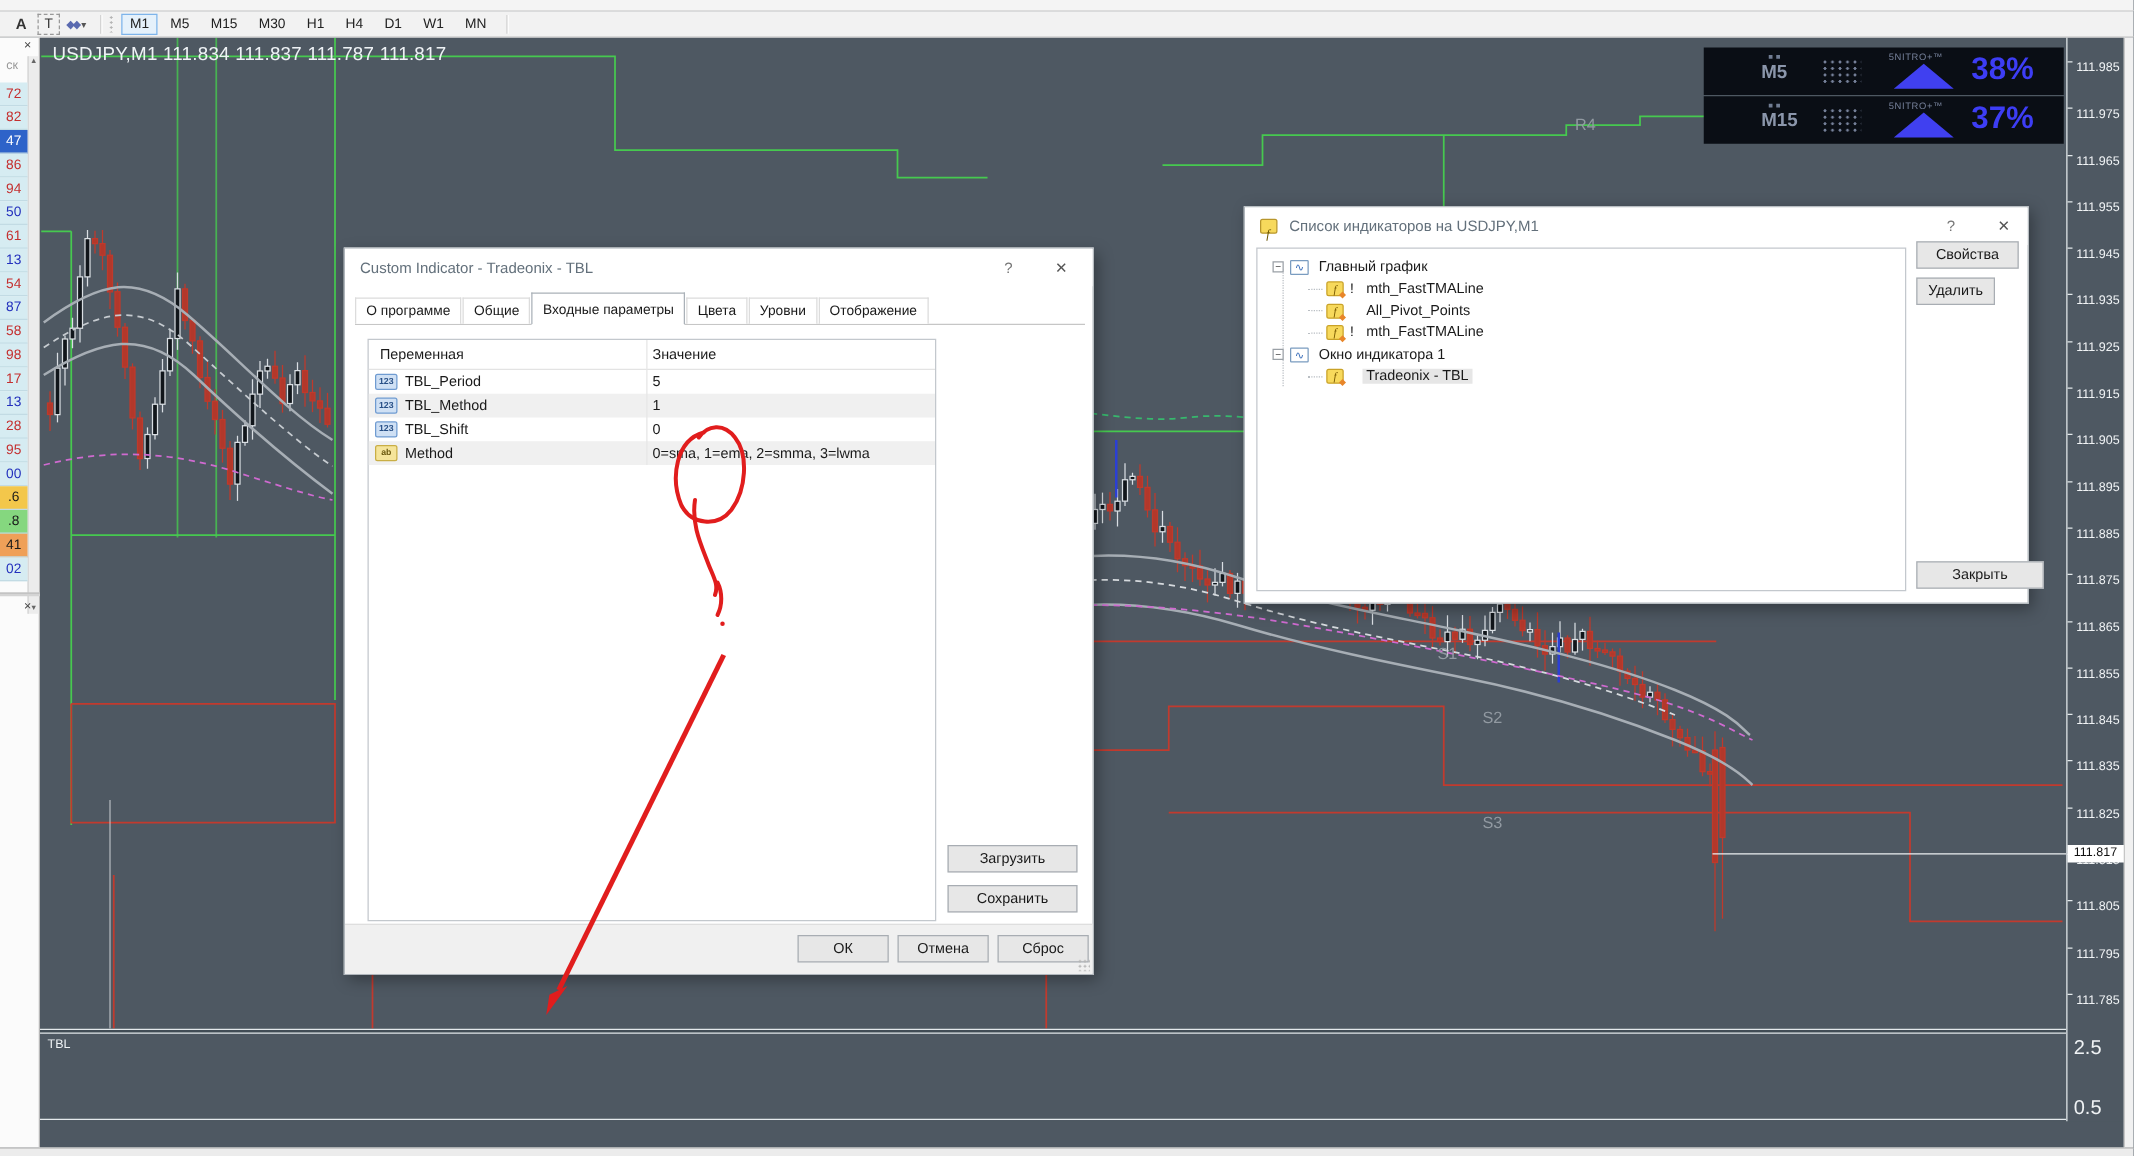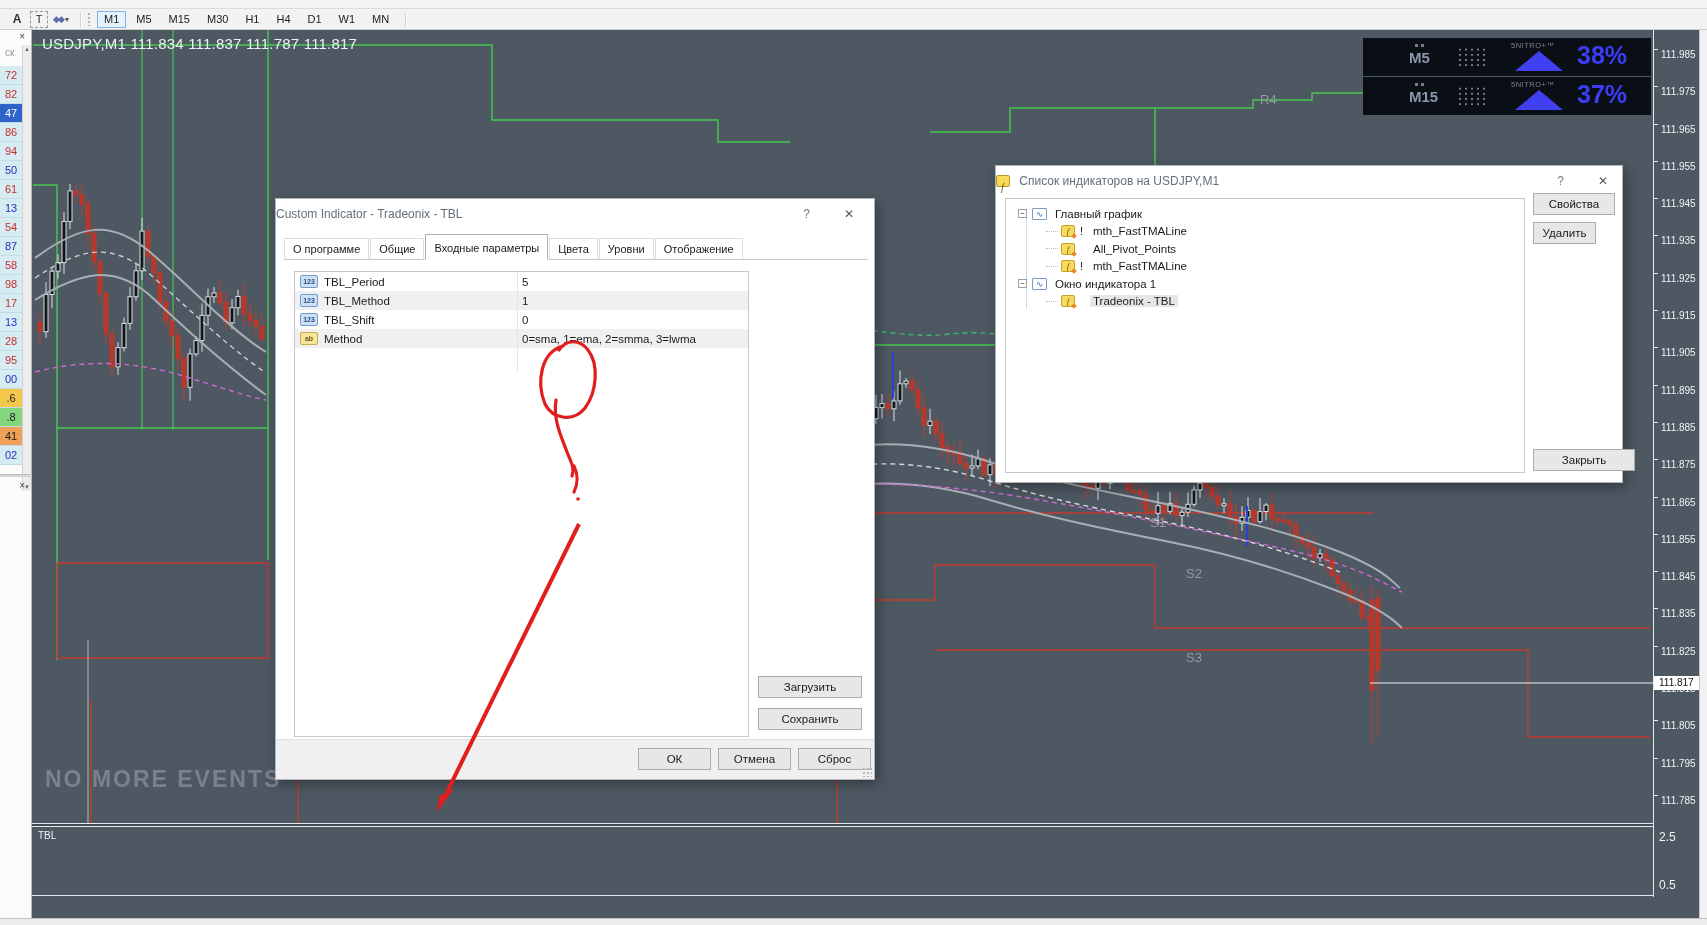--- a/index.html
+++ b/index.html
@@ -68,7 +68,7 @@
 
 
 .dlg{position:absolute;background:#fff;border:1px solid #b0b6bc;box-shadow:3px 4px 12px rgba(0,0,0,.35);z-index:50;font-size:11.5px;color:#1a1a1a}
-.dlg-title{position:relative;height:30px;line-height:30px;font-size:12px;color:#63707b;background:#fff}
+.dlg-title{position:relative;height:30px;line-height:30px;padding-left:12px;font-size:12px;color:#63707b;background:#fff}
 .dlg-help{position:absolute;top:0;font-size:12px;color:#777;cursor:default}
 .dlg-close{position:absolute;top:0;font-size:12px;color:#555;cursor:default}
 #dlg-ind{left:275px;top:198px;width:600px;height:582px}

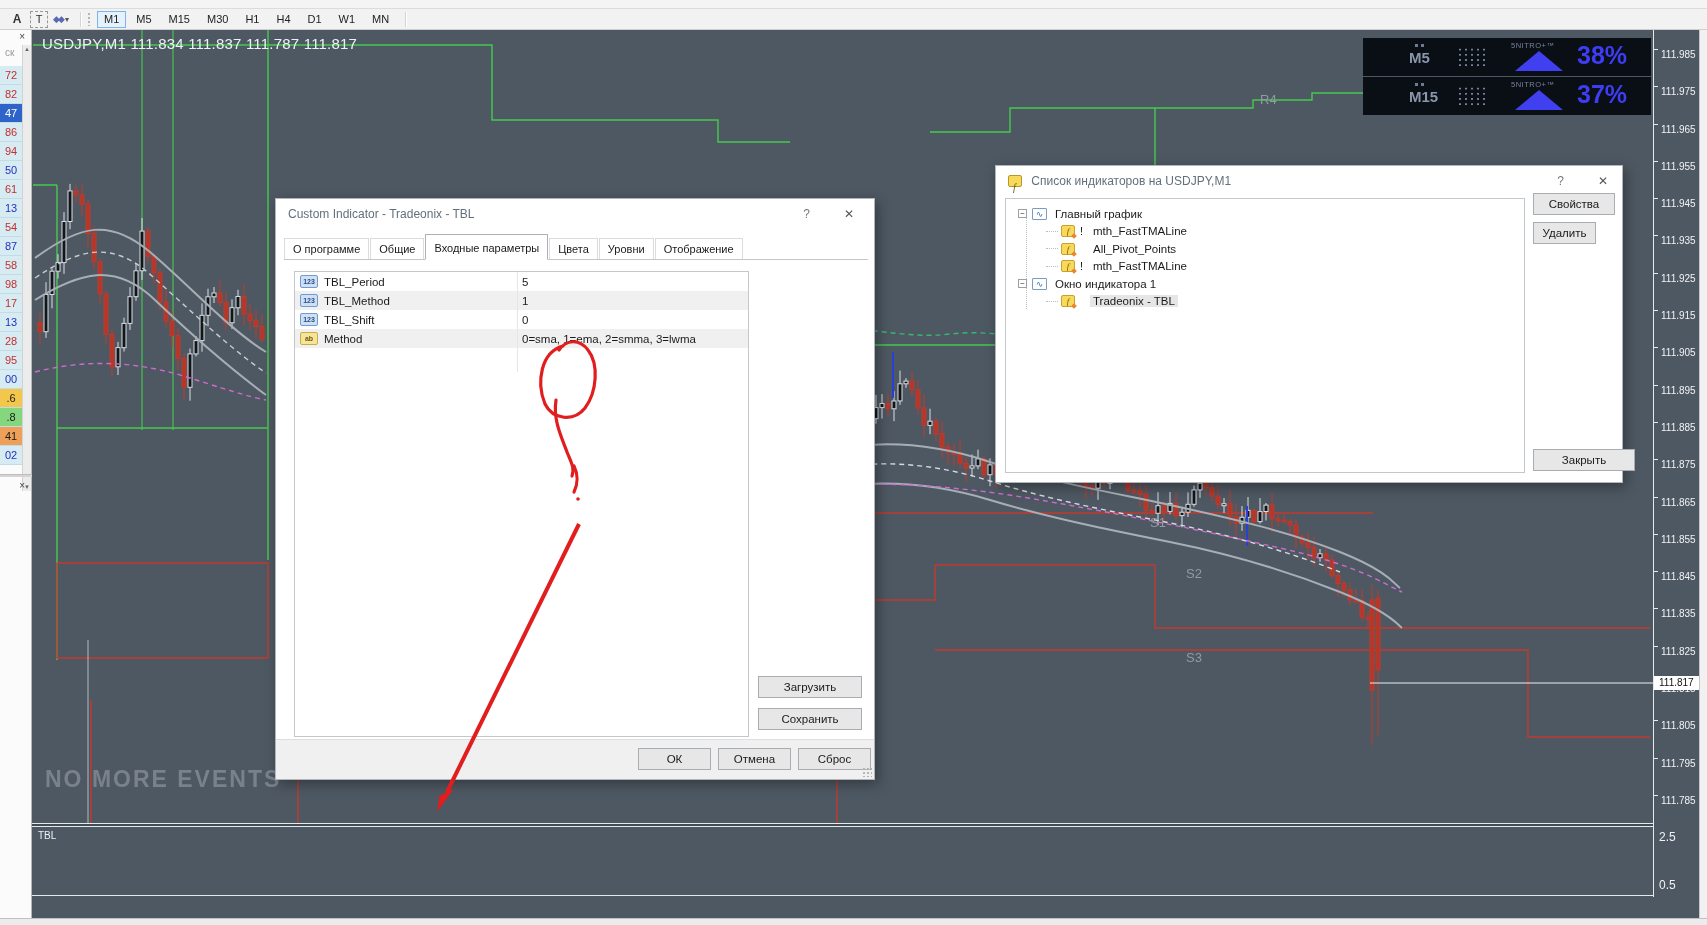--- a/index.html
+++ b/index.html
@@ -694,6 +694,10 @@
     </div>
   <div class="ptable">
     <div class="colline"></div>
+    <div class="phead">
+      <span class="c1">Переменная</span>
+      <span class="c2">Значение</span>
+    </div>
     <div>
 
         <div class="prow num">

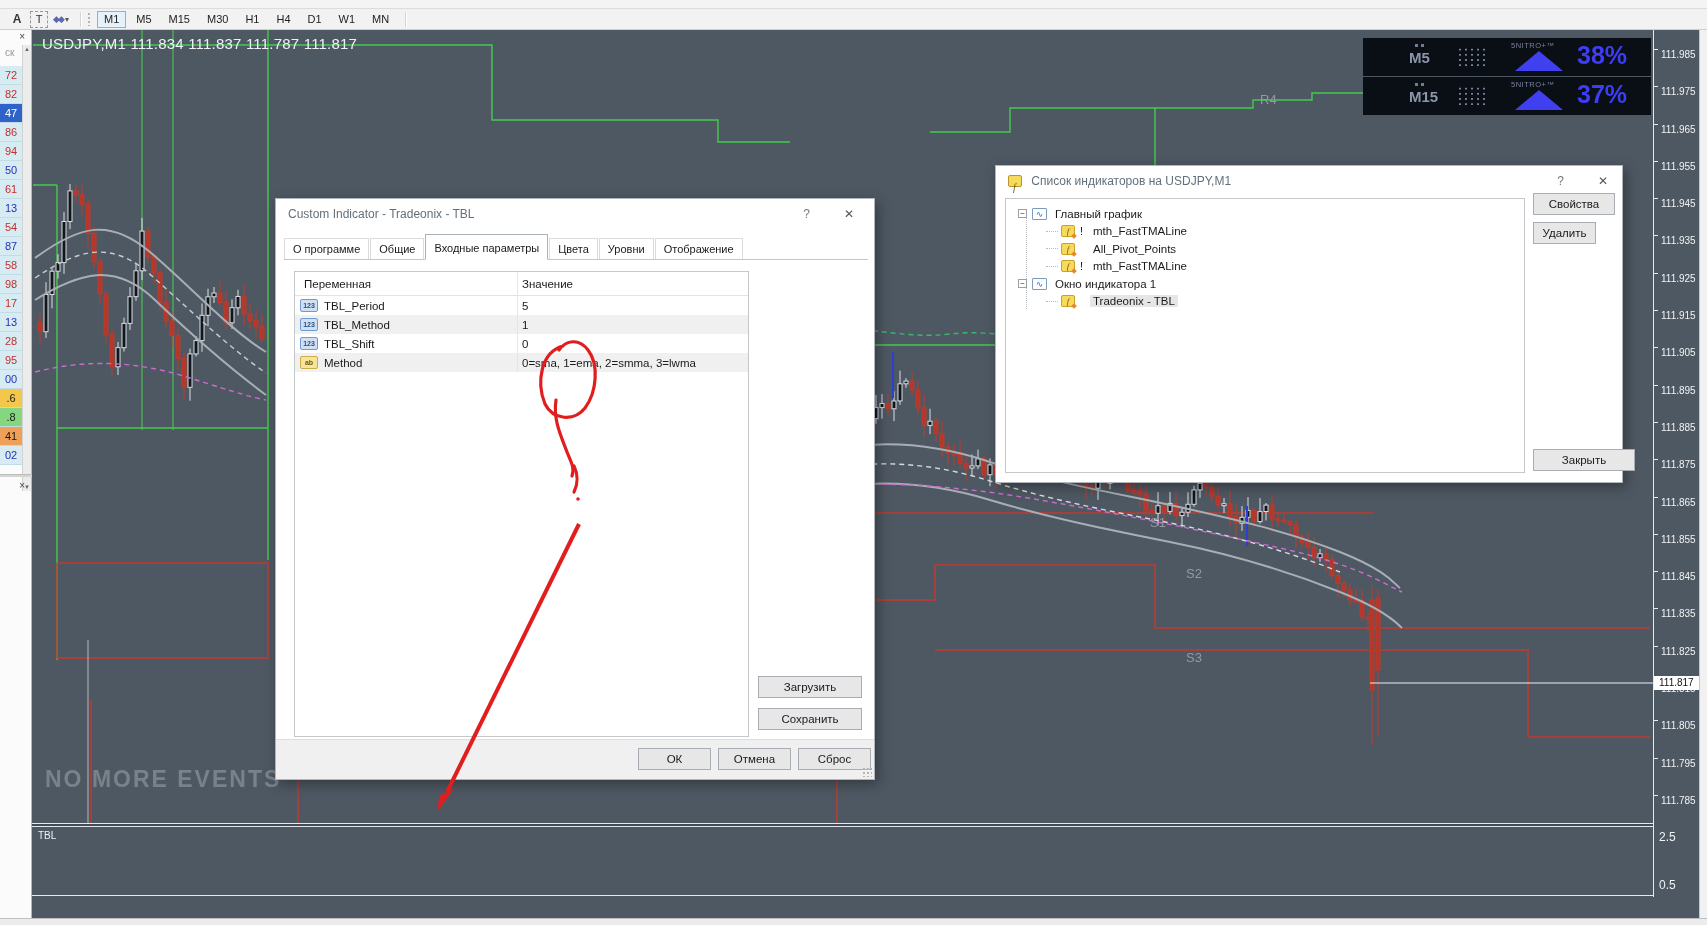--- a/index.html
+++ b/index.html
@@ -531,7 +531,6 @@
   </svg>
 
   <div class="chart-title">USDJPY,M1  111.834 111.837 111.787 111.817</div>
-  <div class="watermark">NO MORE EVENTS</div>
   <div class="pivot-label" style="left:1228px;top:62px">R4</div>
   <div class="pivot-label" style="left:1118px;top:485px">S1</div>
   <div class="pivot-label" style="left:1154px;top:536px">S2</div>

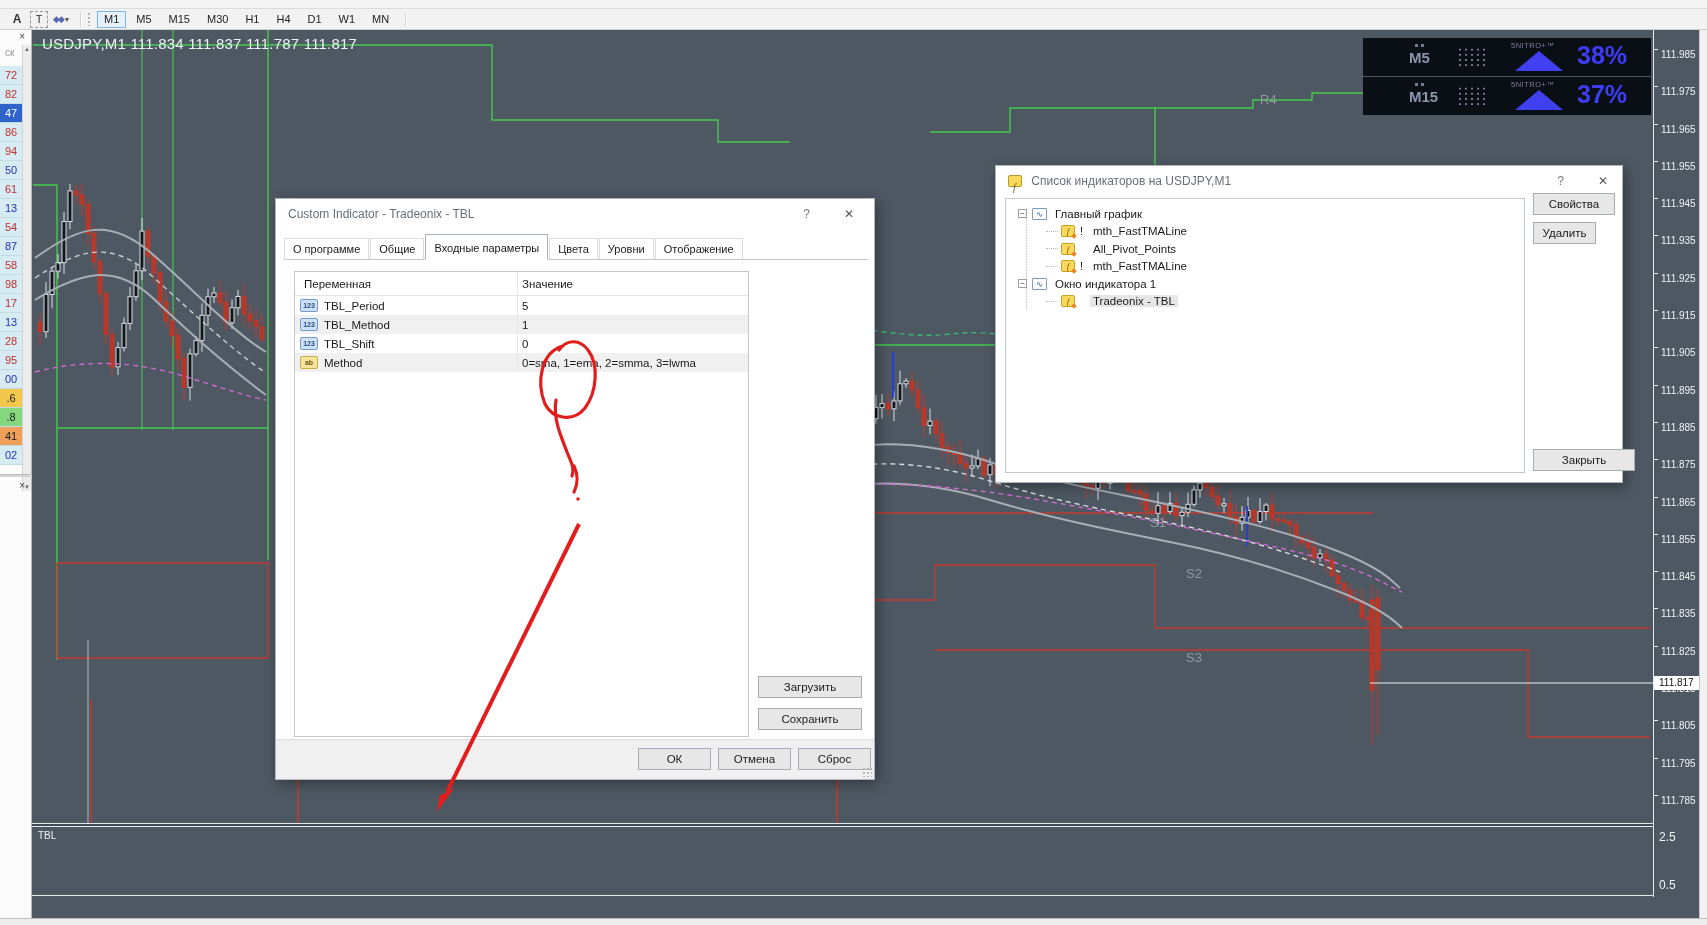--- a/index.html
+++ b/index.html
@@ -62,7 +62,7 @@
 .ptick .dash{width:4px;height:1px;background:#e4e9ec;margin-right:3px}
 .ptick .plabel{font-size:10px;color:#f0f3f5}
 .pcurrent{position:absolute;left:0;top:646px;width:46px;height:14px;background:#fff;color:#111;font-size:10px;line-height:14px;padding-left:5px}
-.subscale{position:absolute;left:5px;font-size:12px;color:#f0f3f5}
+.subscale{position:absolute;left:5px;font-size:16px;color:#f0f3f5}
 .scroll-strip{position:absolute;left:1699px;top:30px;width:8px;height:888px;background:#f1f1f1;border-left:1px solid #c6c6c6;z-index:4}
 .statusbar{position:absolute;left:0;top:918px;width:1707px;height:7px;background:#ececec;border-top:1px solid #c0c0c0;z-index:25}
 

